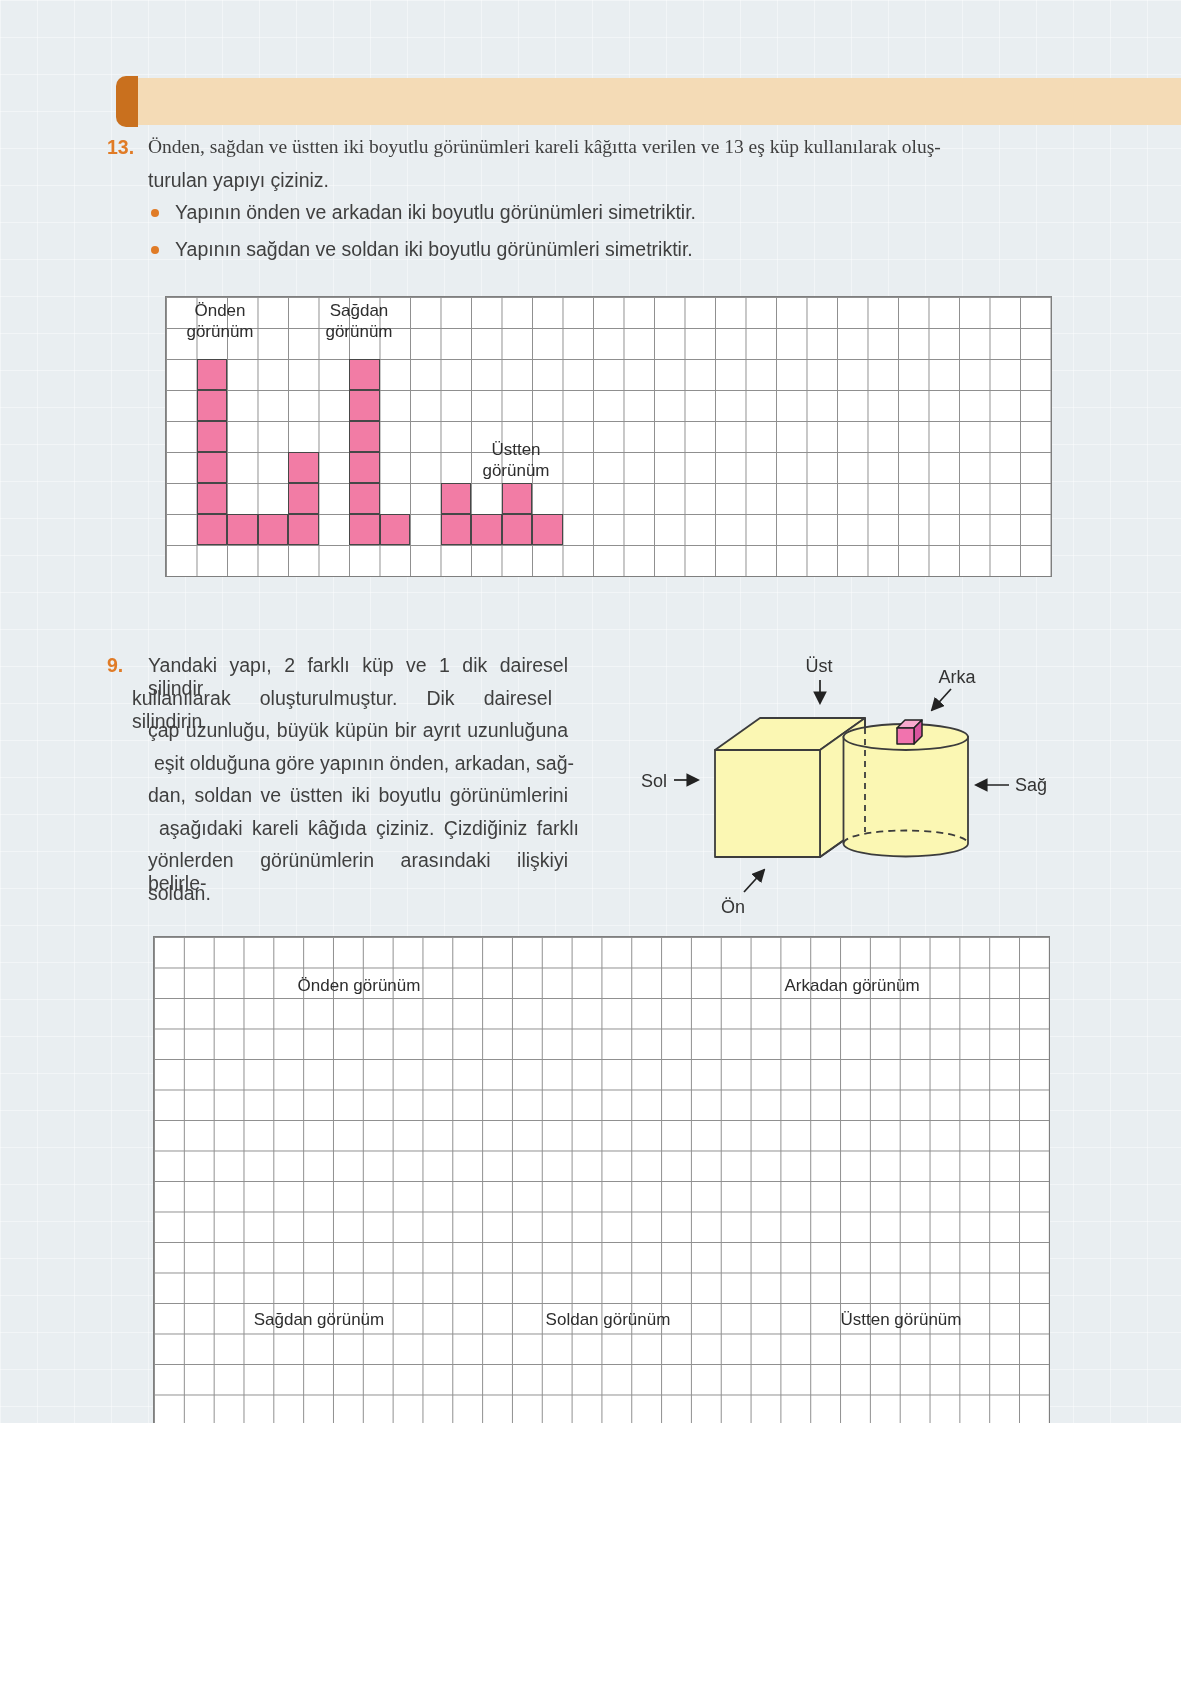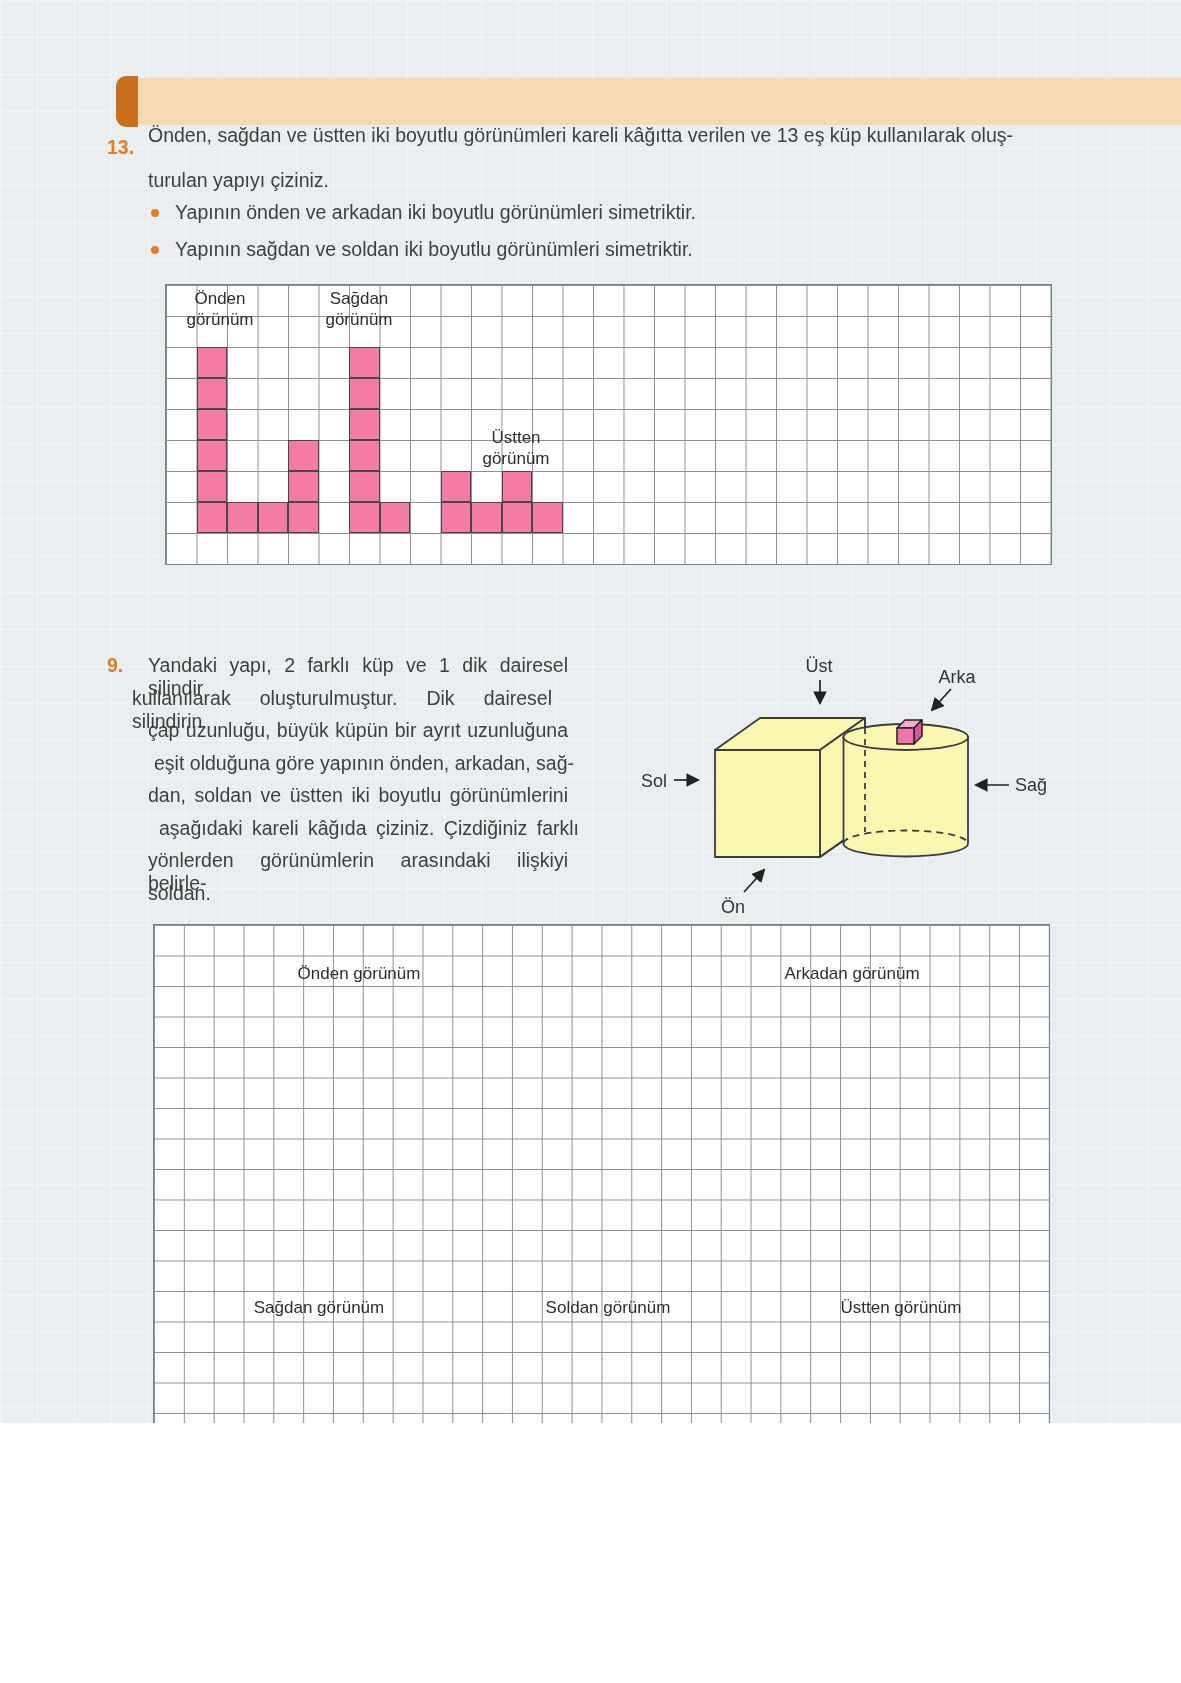--- a/index.html
+++ b/index.html
@@ -59,7 +59,7 @@
 
   <div class="abs qnum" style="left:107px; top:136px;">13.</div>
   <div id="q13-lines">
-      <div class="tline" style="left: 148px; top: 124px;">Önden, sağdan ve üstten iki boyutlu görünümleri kareli kâğıtta verilen ve 13 eş küp kullanılarak oluş-</div>
+      <div class="tline" style="left: 148px; top: 136px; font-family: Liberation Serif, serif;">Önden, sağdan ve üstten iki boyutlu görünümleri kareli kâğıtta verilen ve 13 eş küp kullanılarak oluş-</div>
       <div class="tline" style="left: 148px; top: 169px;">turulan yapıyı çiziniz.</div>
     </div>
   <div id="q13-bullets">

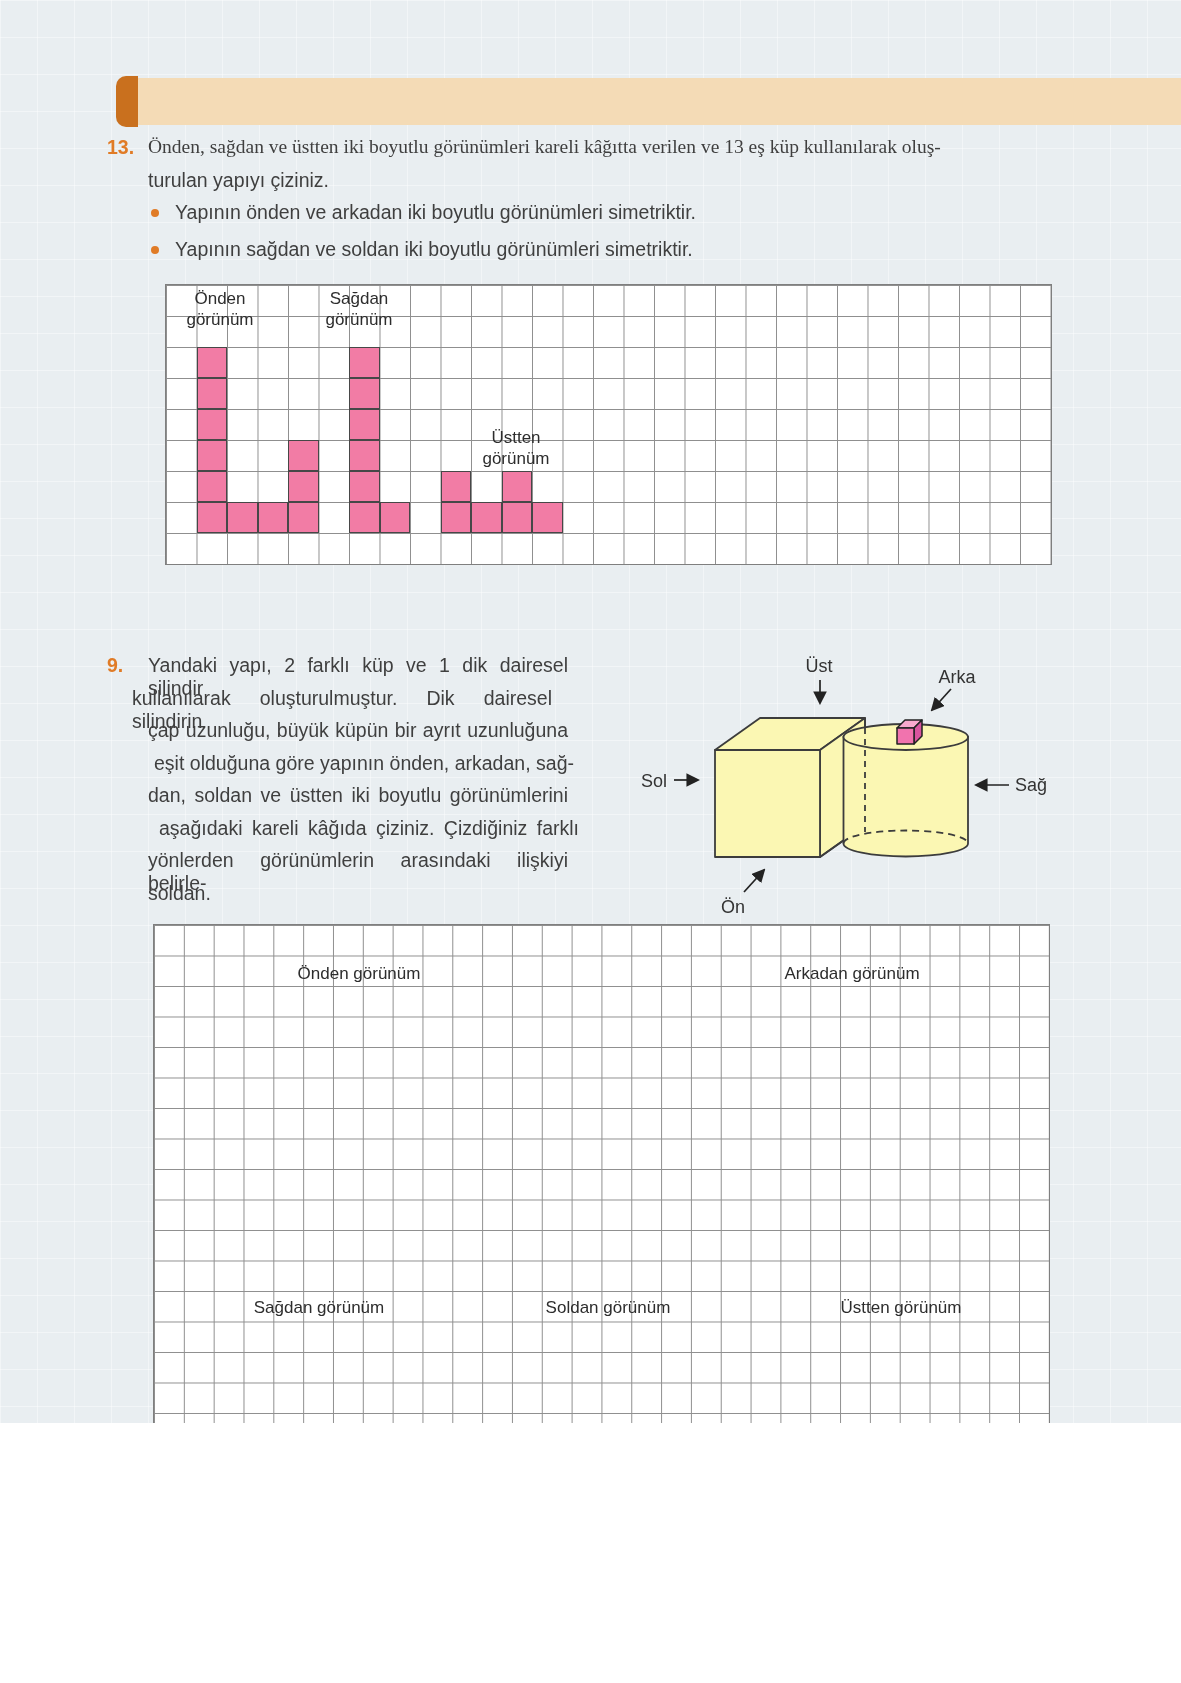--- a/index.html
+++ b/index.html
@@ -30,6 +30,7 @@
       linear-gradient(to right, #8f8f8f 1px, transparent 1px),
       linear-gradient(to bottom, #8f8f8f 1px, transparent 1px);
     border:1px solid #7f7f7f;
+    margin-top:12px;
   }
   #grid1{left:165px; top:284px; width:885px; height:279px; background-size:30.5px 31px;}
   #grid2{left:153px; top:924px; width:895px; height:610px; background-size:29.833px 30.5px;}

